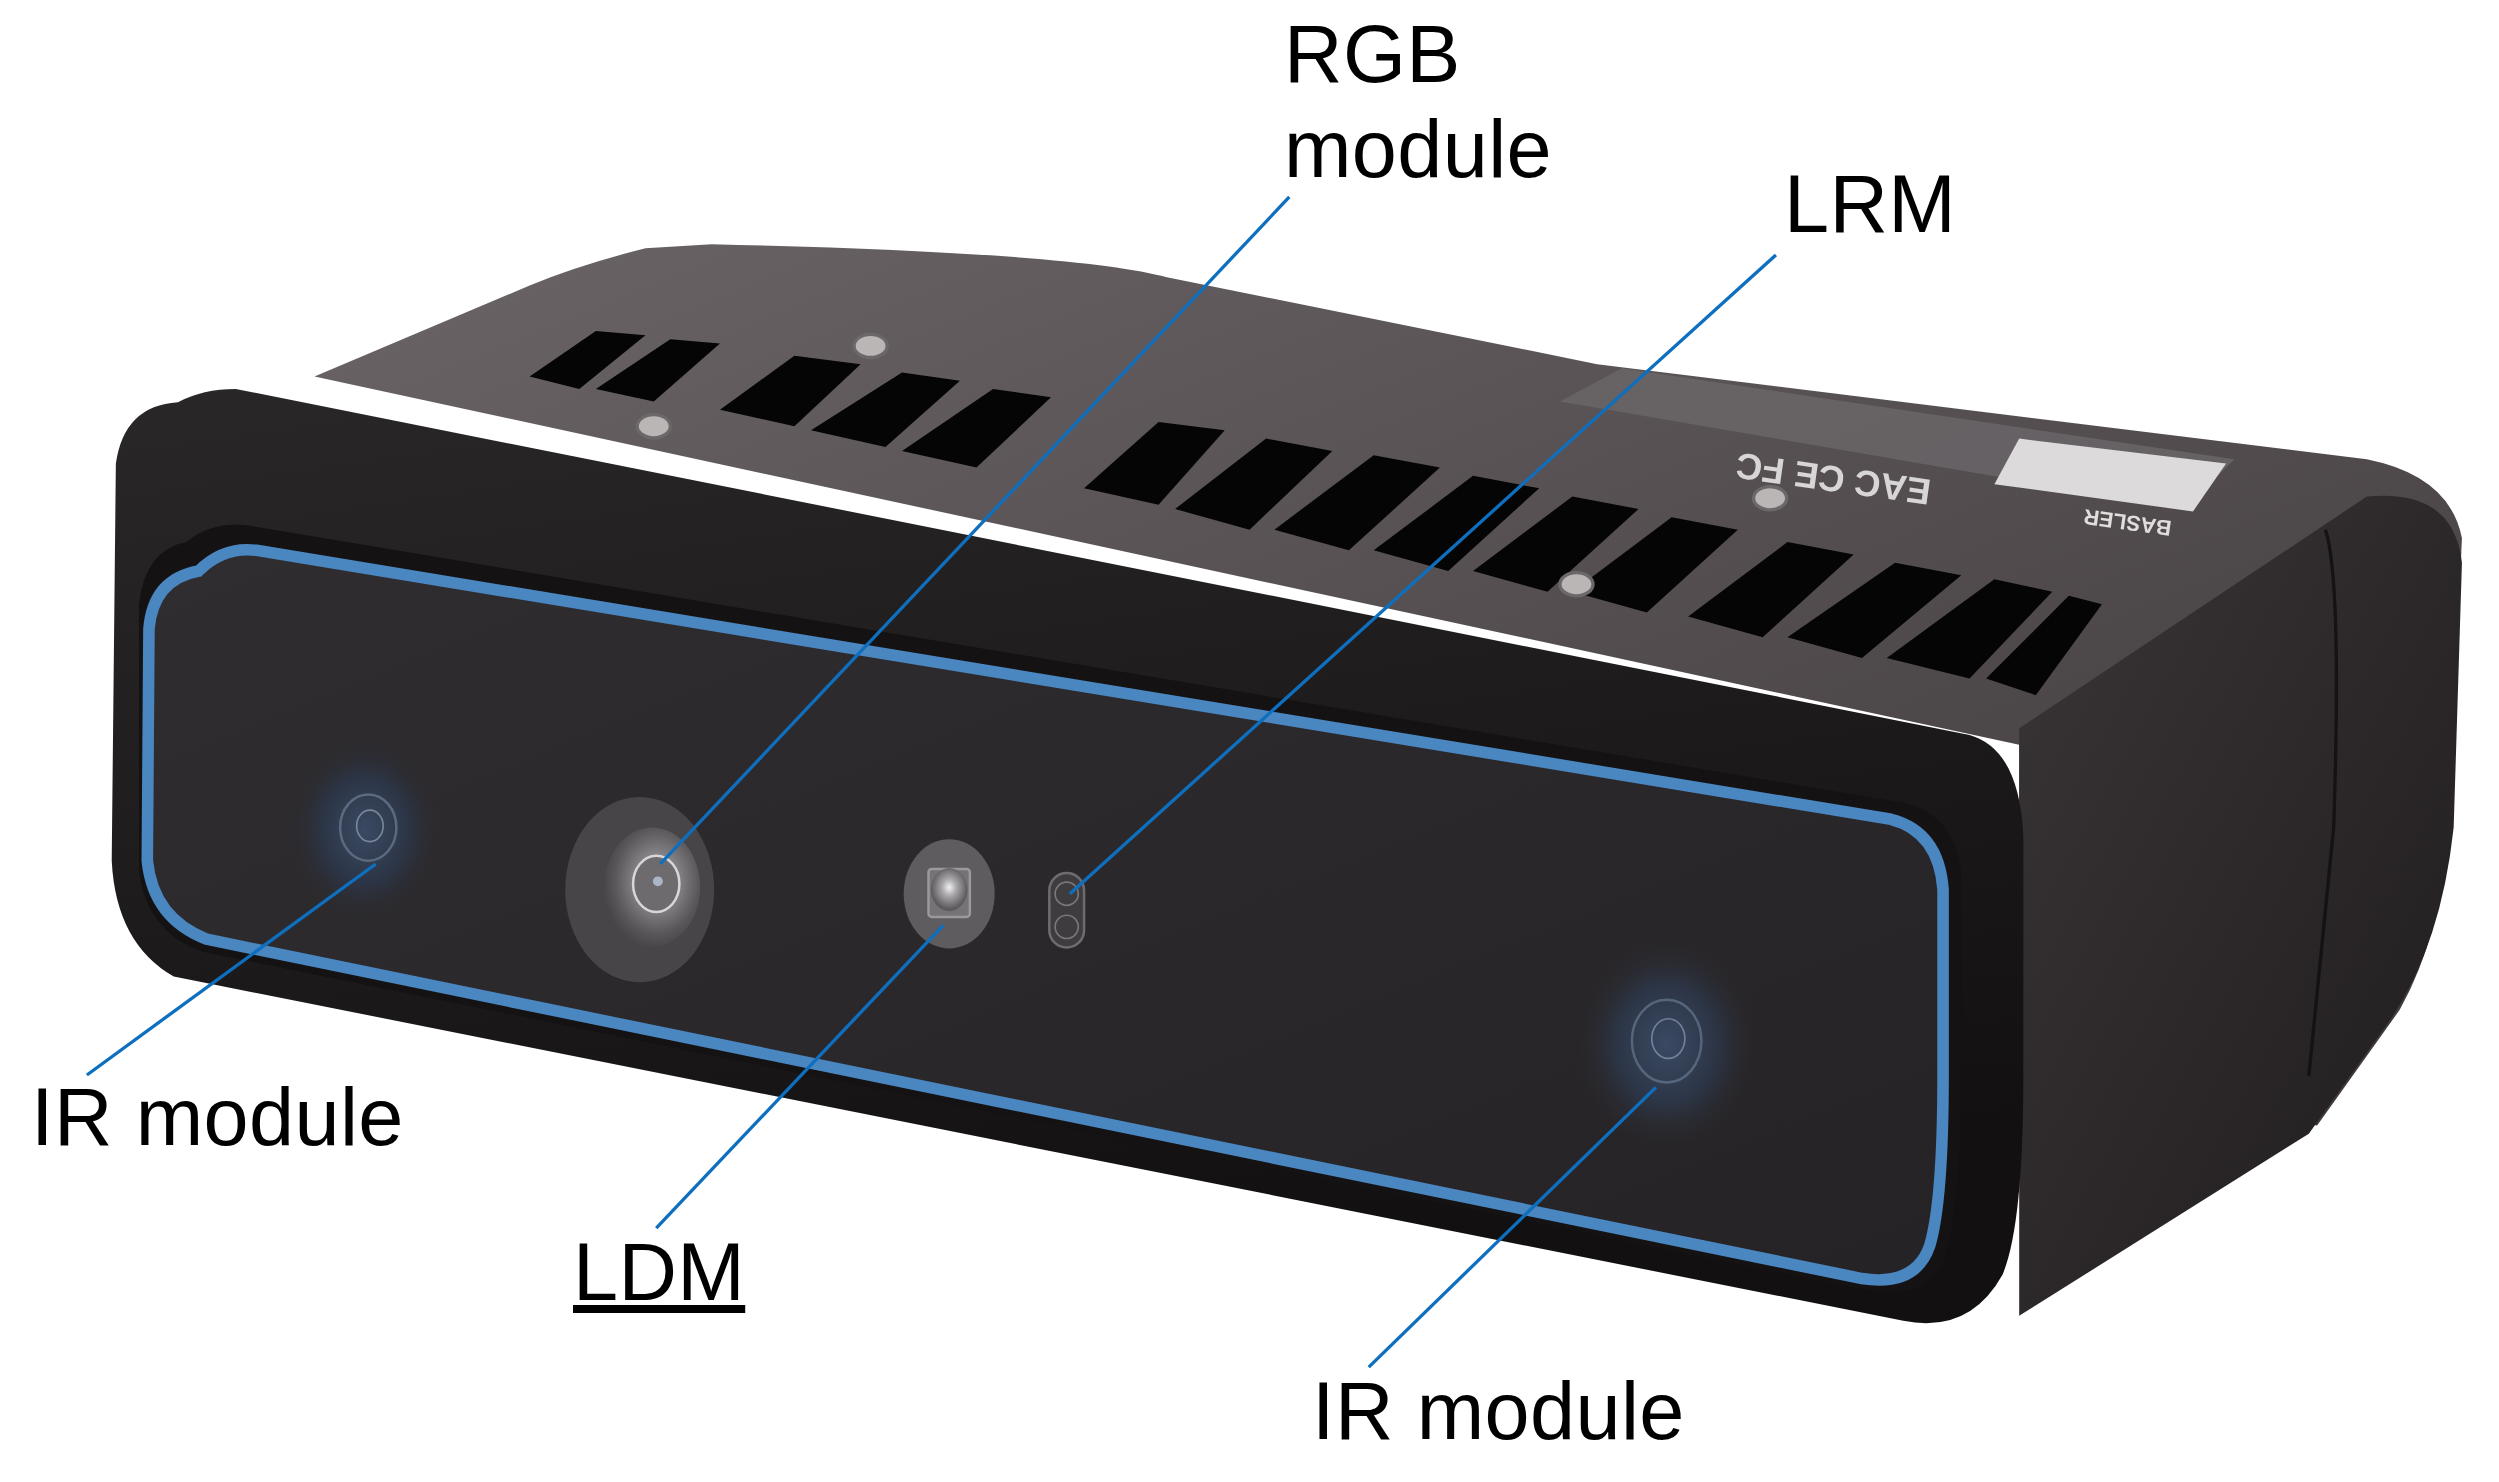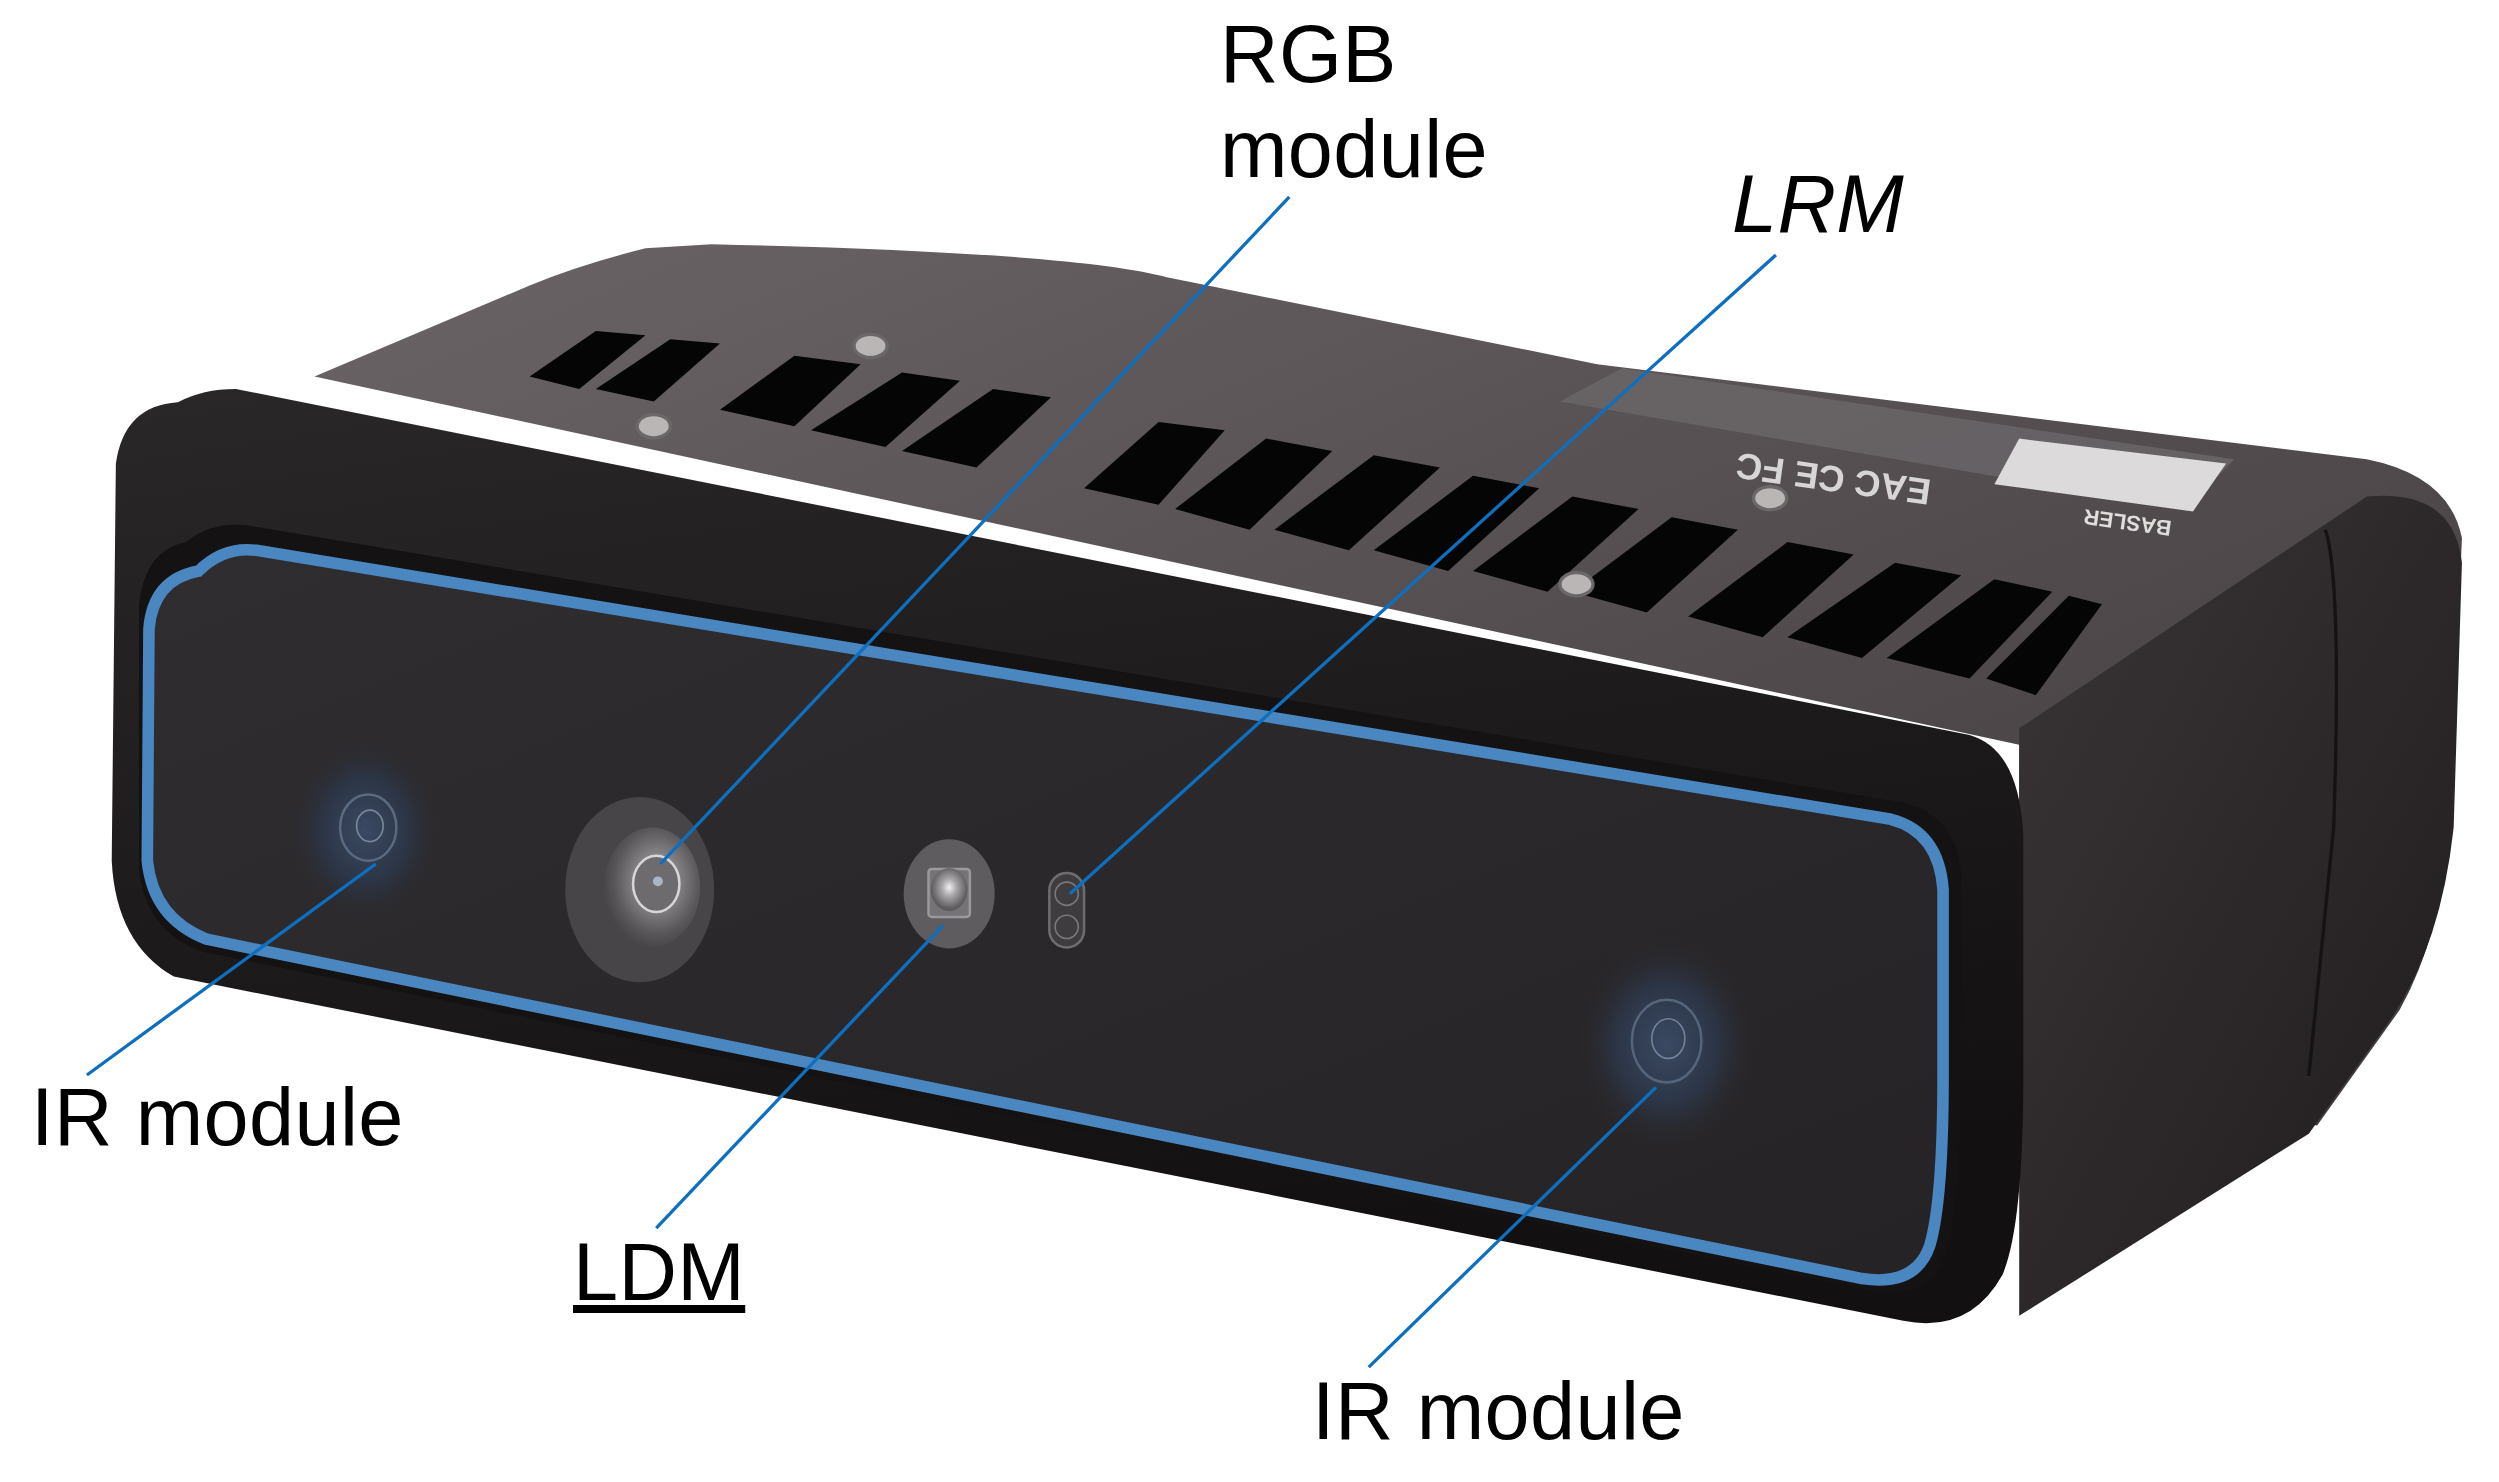--- a/index.html
+++ b/index.html
@@ -151,7 +151,7 @@
   </g>
 </svg>
 
-<div class="callout-label" style="left: 1220px; top: 6.6px;">RGB
+<div class="callout-label" style="left: 1284px; top: 6.6px;">RGB
 module</div>
 <div class="callout-label" style="left: 1732px; top: 157px; font-style: italic;">LRM</div>
 <div class="callout-label" style="left: 31px; top: 1070px;">IR module</div>

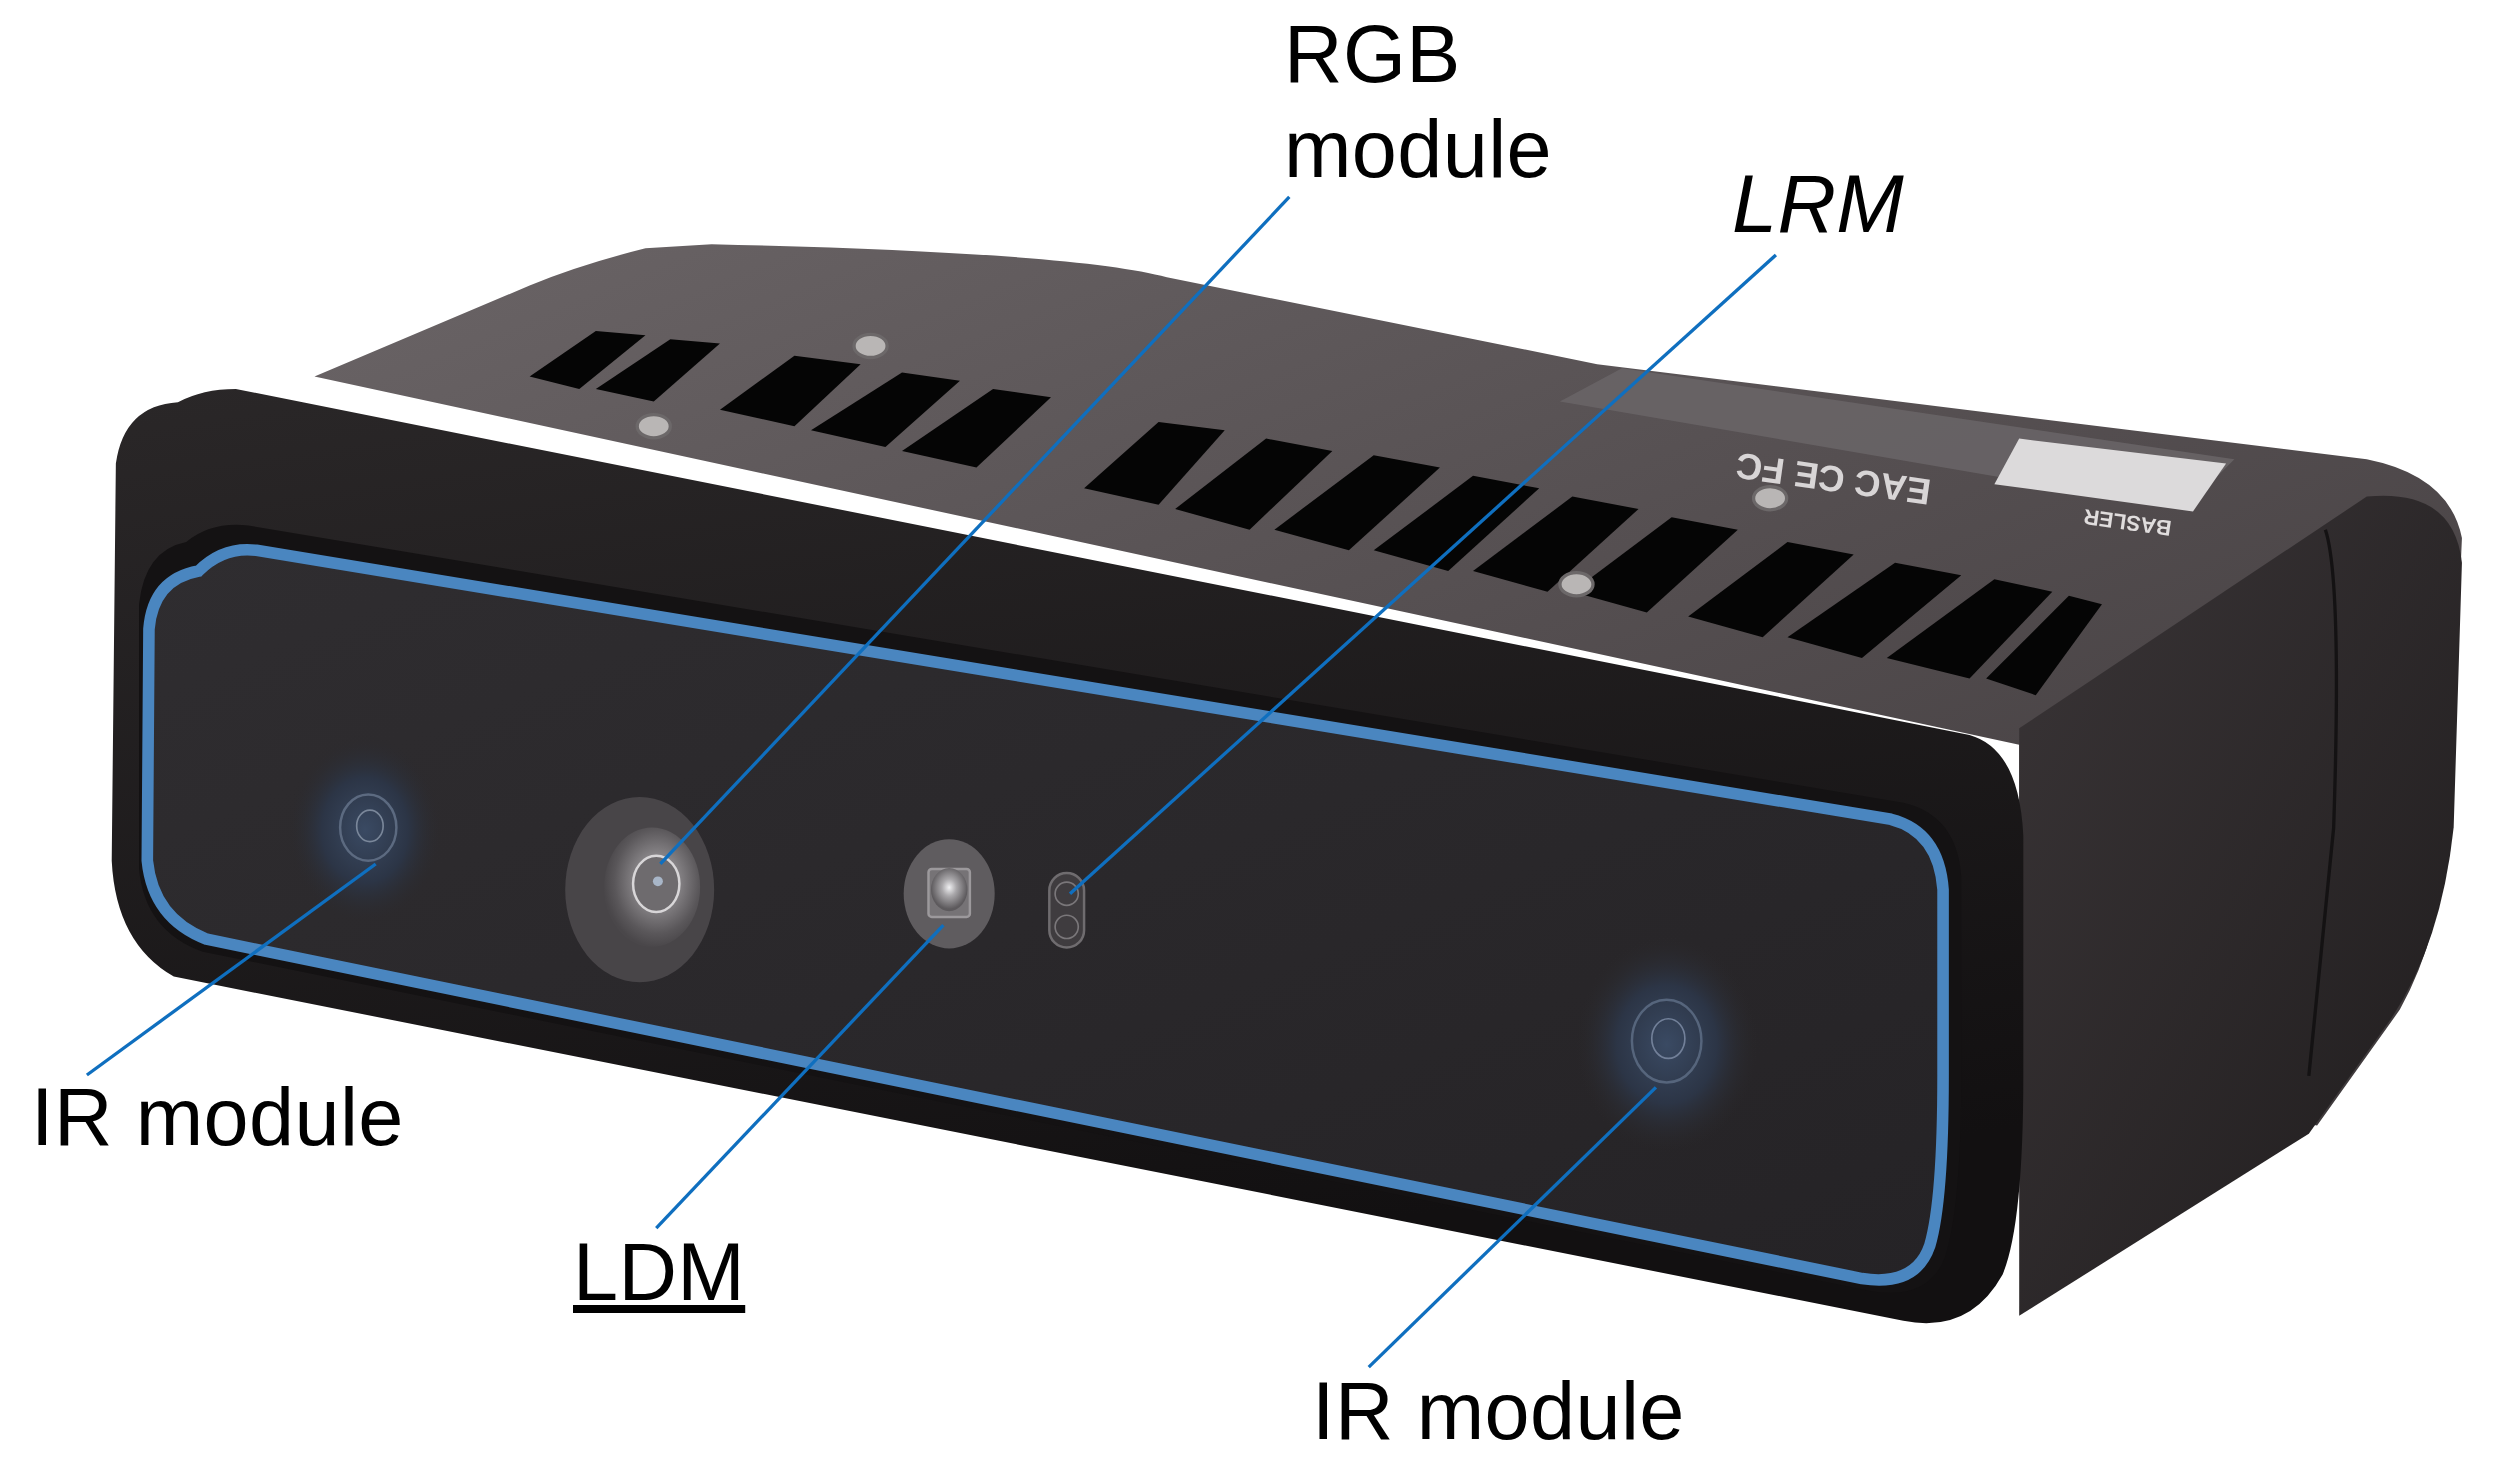--- a/index.html
+++ b/index.html
@@ -153,7 +153,7 @@
 
 <div class="callout-label" style="left: 1284px; top: 6.6px;">RGB
 module</div>
-<div class="callout-label" style="left: 1732px; top: 157px; font-style: italic;">LRM</div>
+<div class="callout-label" style="left: 1784px; top: 157px;">LRM</div>
 <div class="callout-label" style="left: 31px; top: 1070px;">IR module</div>
 <div class="callout-label" style="left: 573px; top: 1225px; text-decoration: underline;">LDM</div>
 <div class="callout-label" style="left: 1312px; top: 1364px;">IR module</div>

